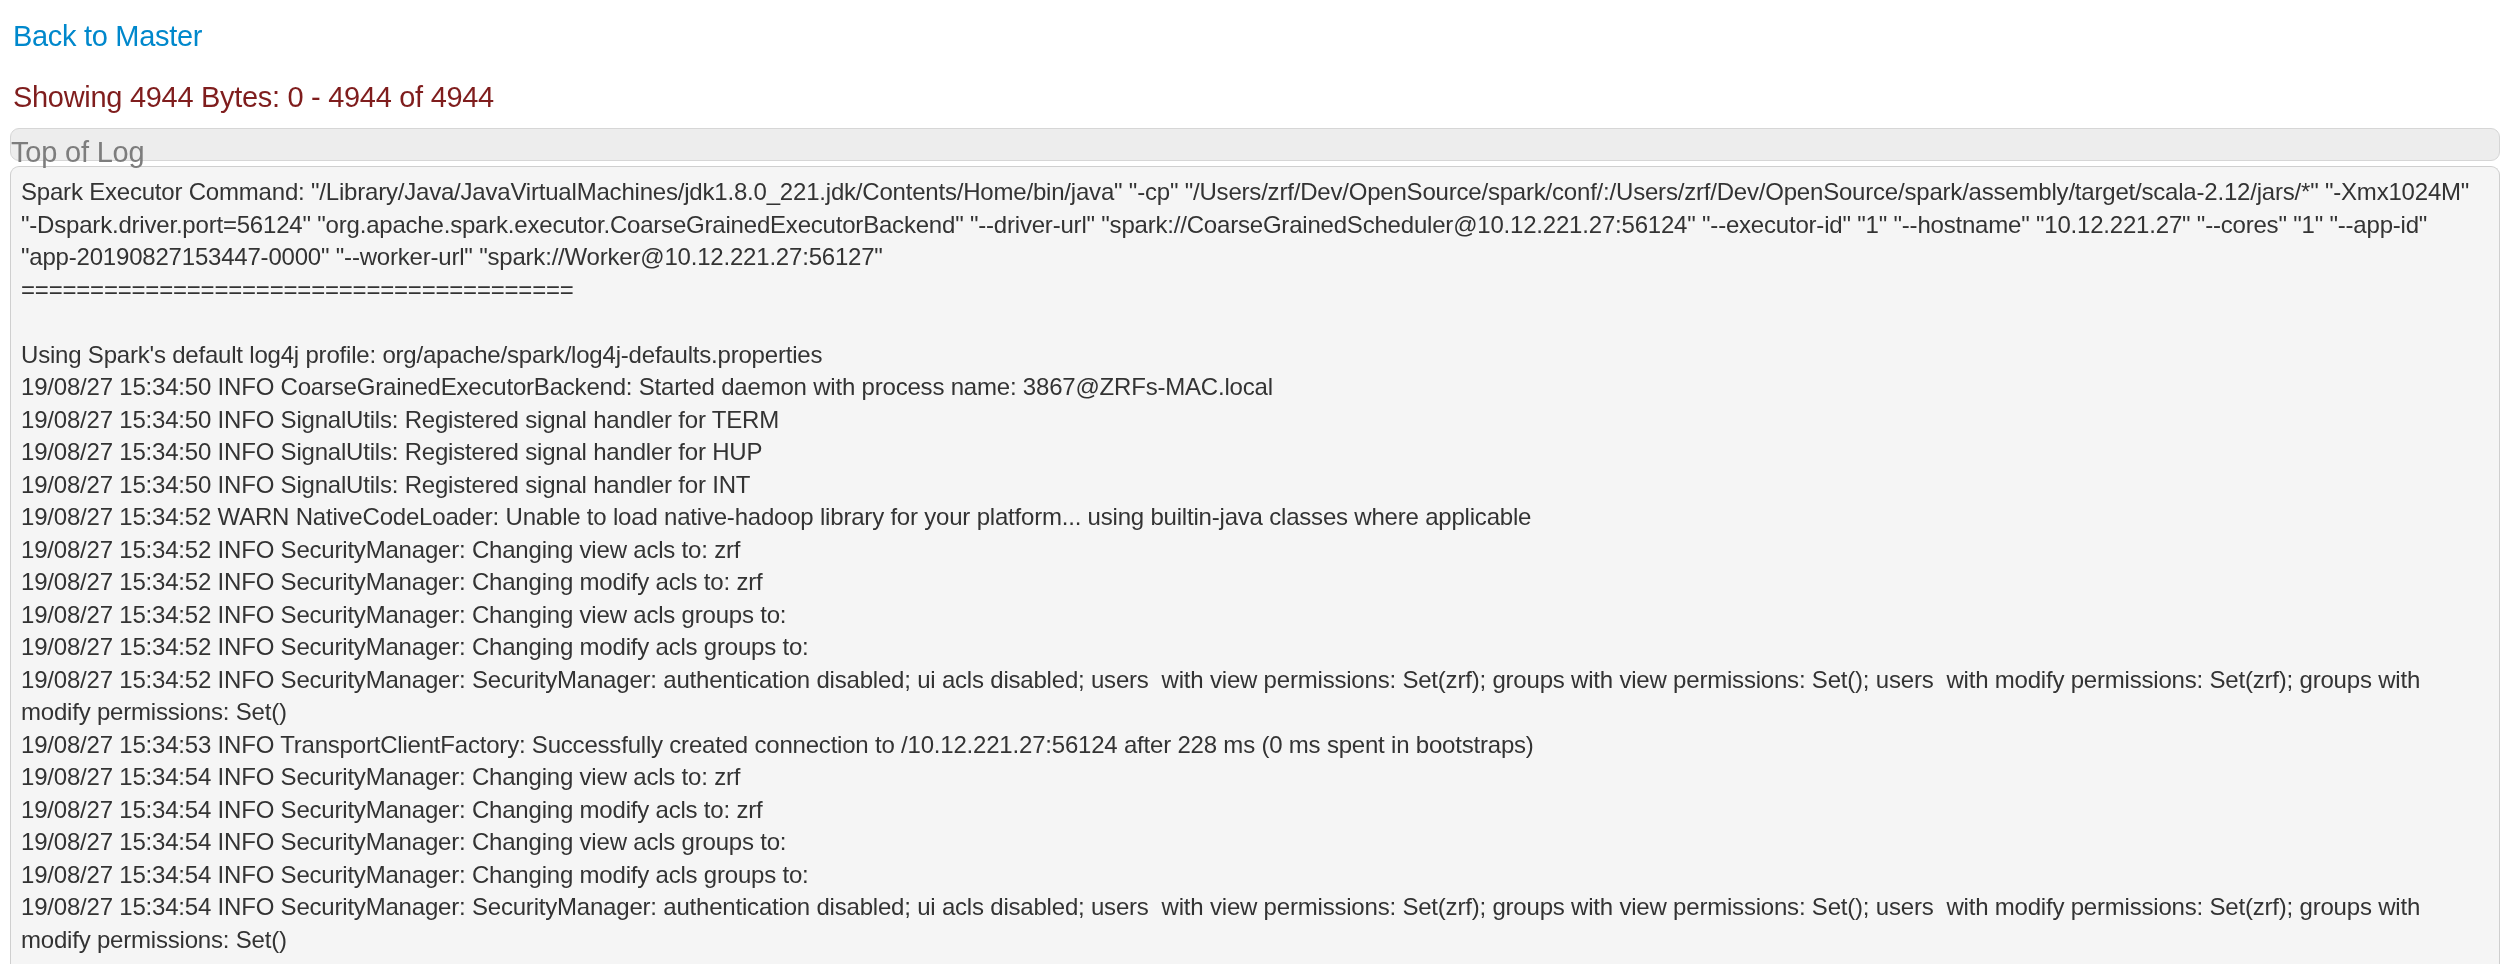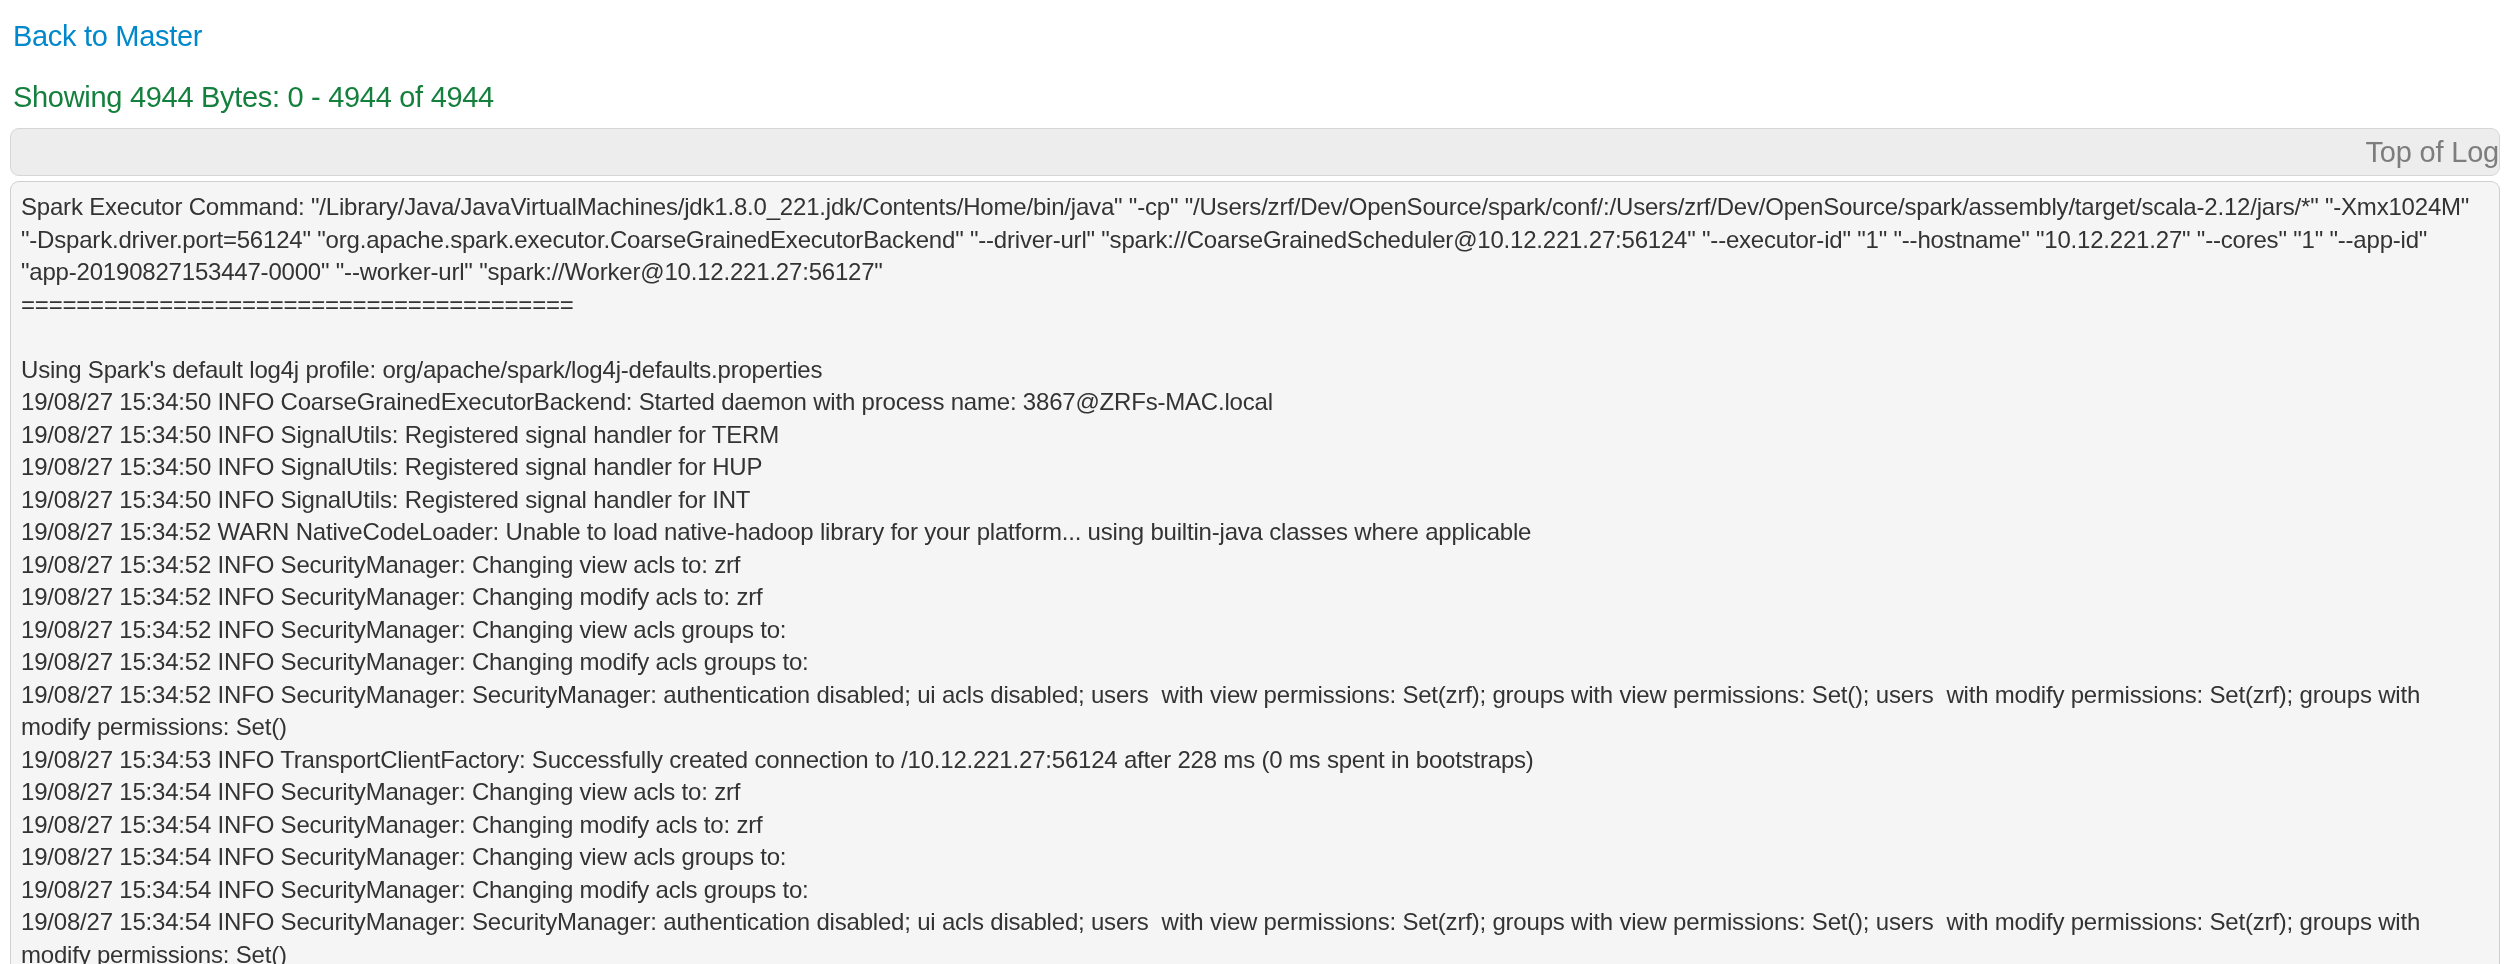--- a/index.html
+++ b/index.html
@@ -32,7 +32,7 @@
     margin:28px 0 14px 3px;
     font-size:29px;
     letter-spacing:-0.3px;
-    color:#15803d;
+    color:#7f1d1d;
   }
   .log-header{
     height:48px;

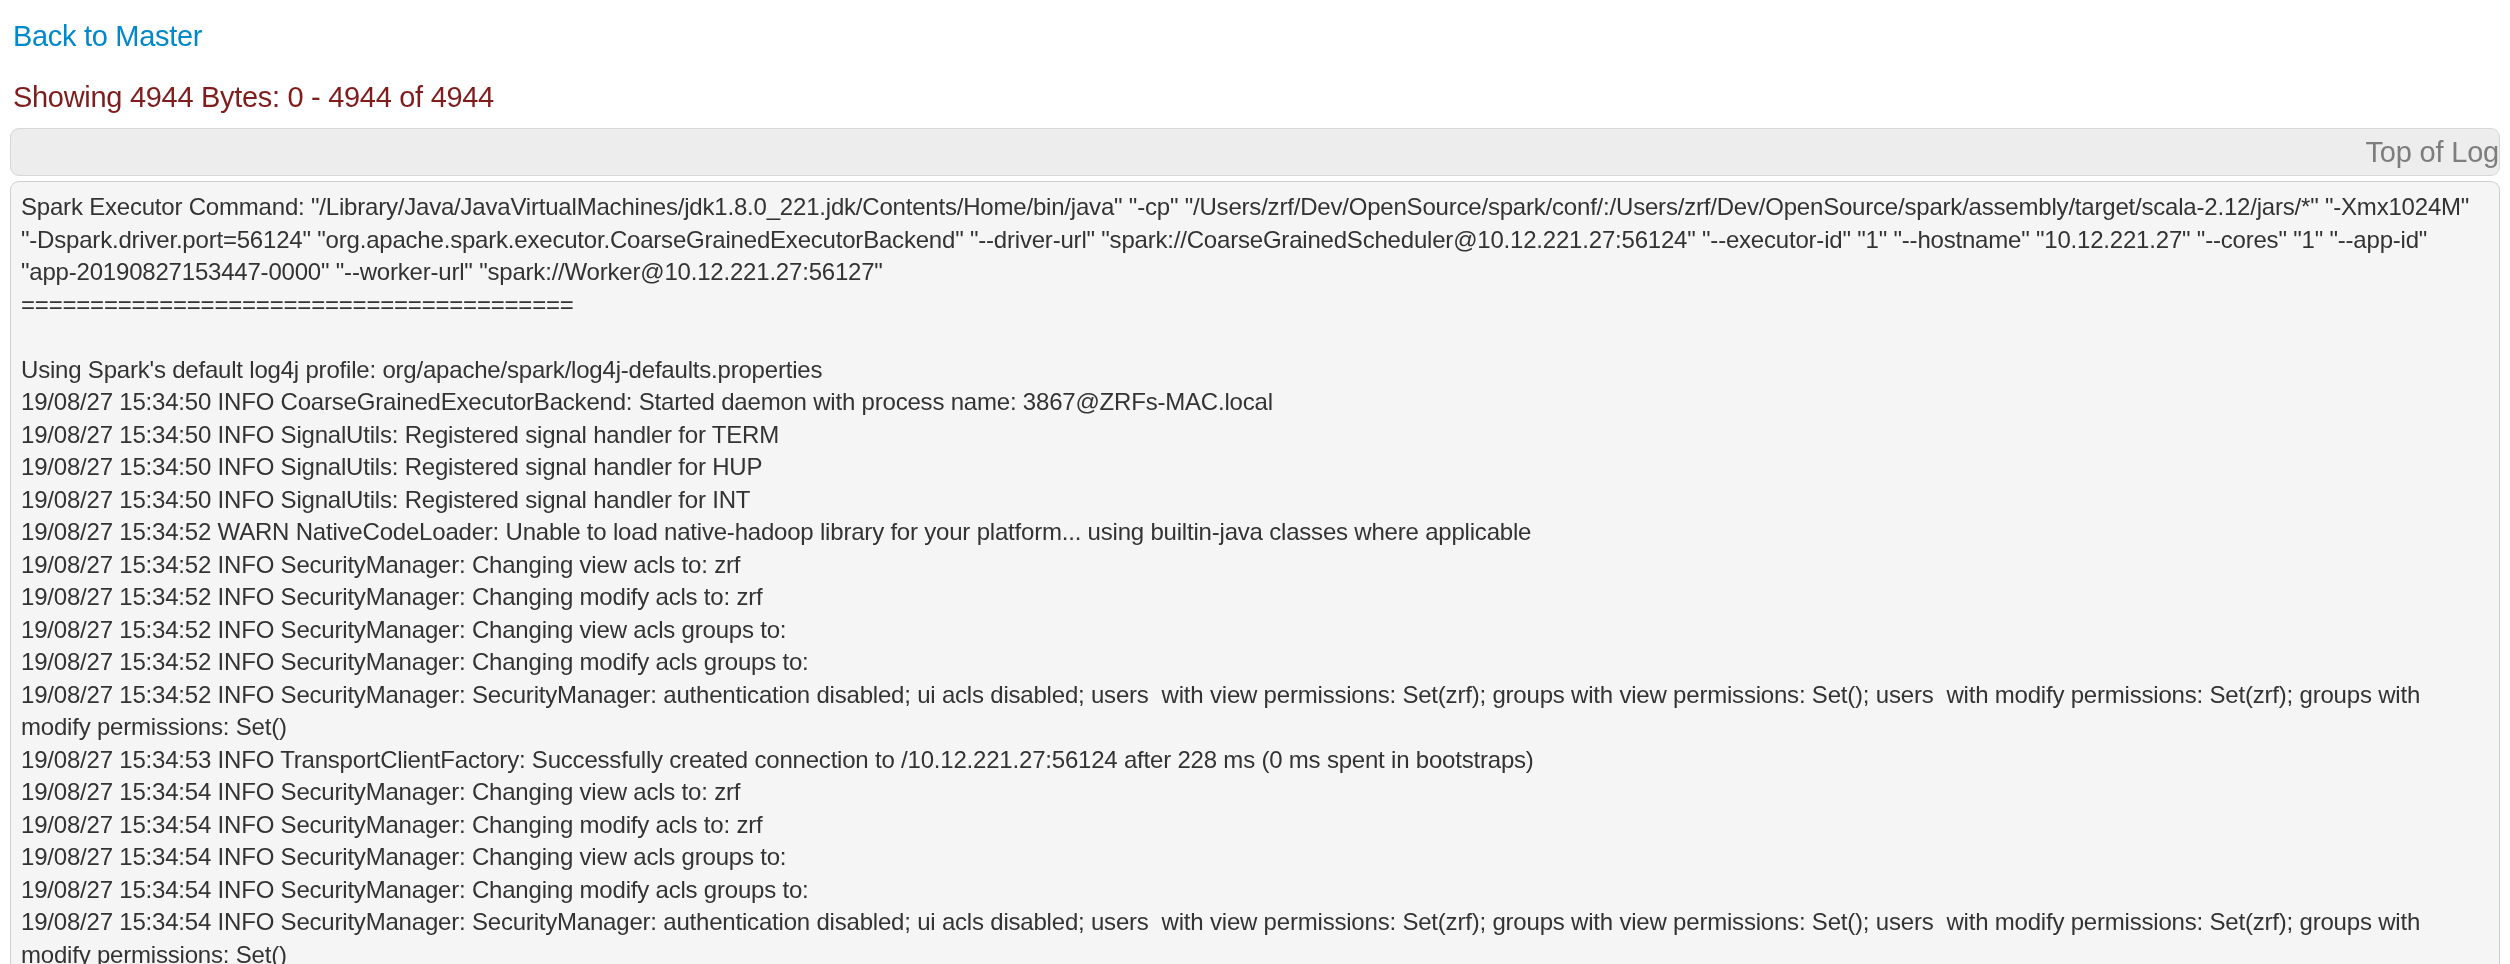--- a/index.html
+++ b/index.html
@@ -35,9 +35,9 @@
     color:#7f1d1d;
   }
   .log-header{
-    height:48px;
+    height:33px;
     line-height:46px;
-    text-align:right;
+    text-align:left;
     background:var(--header-bg);
     border:1px solid #d6d6d6;
     border-radius:9px;

